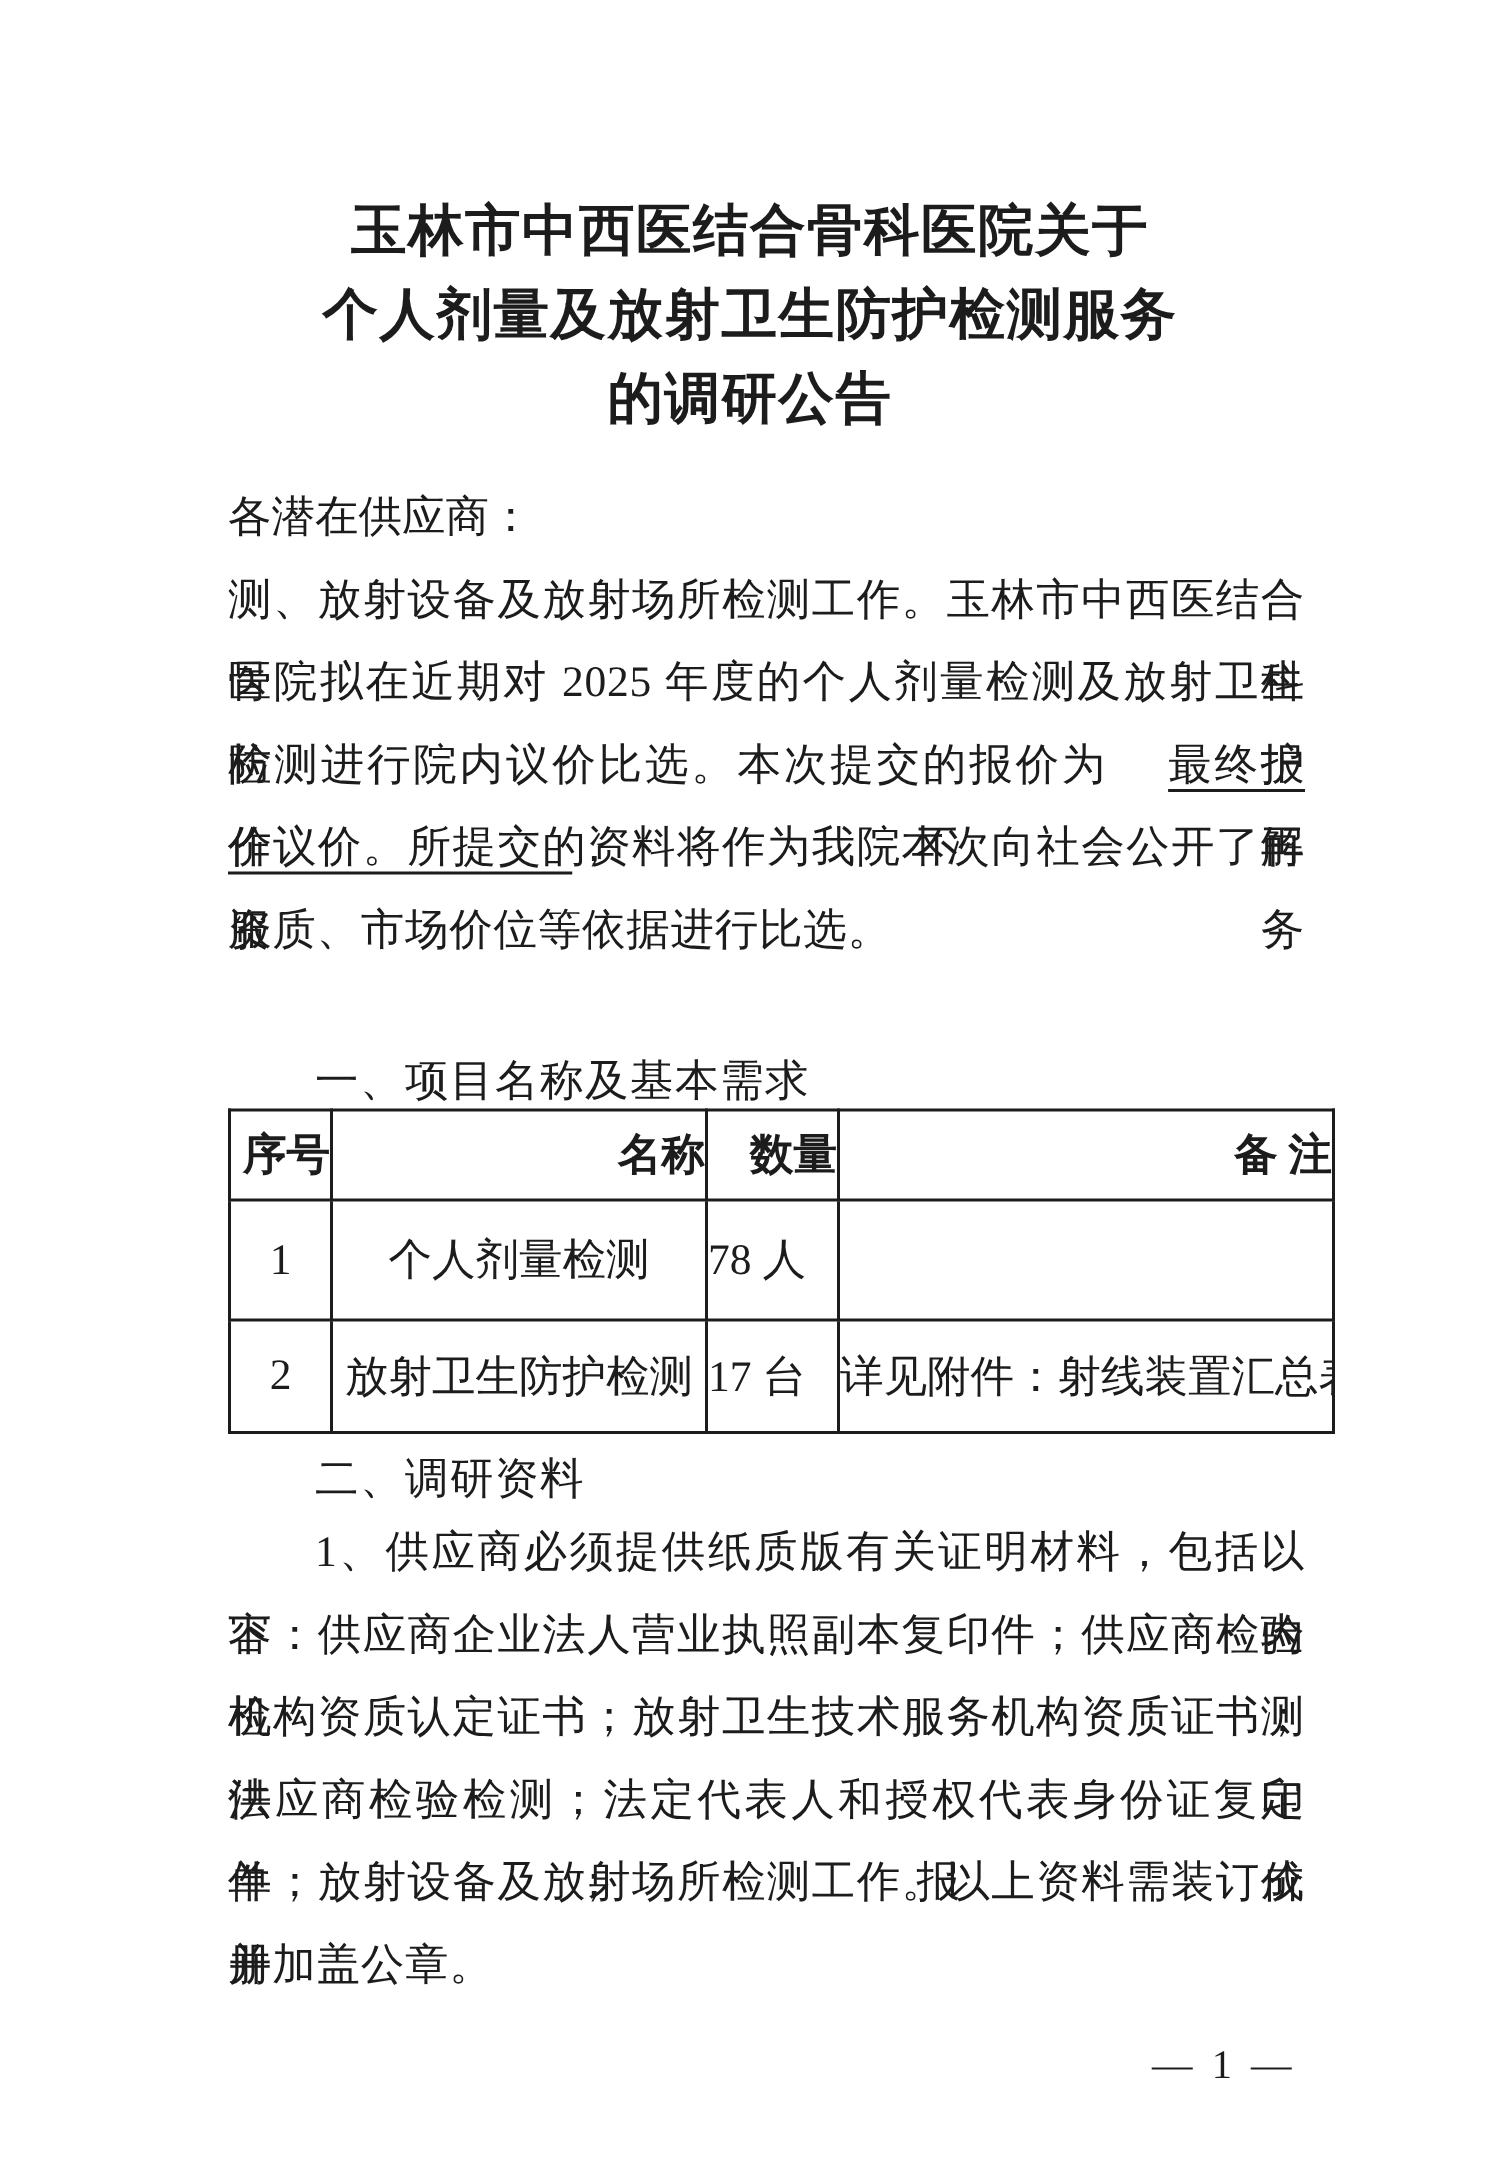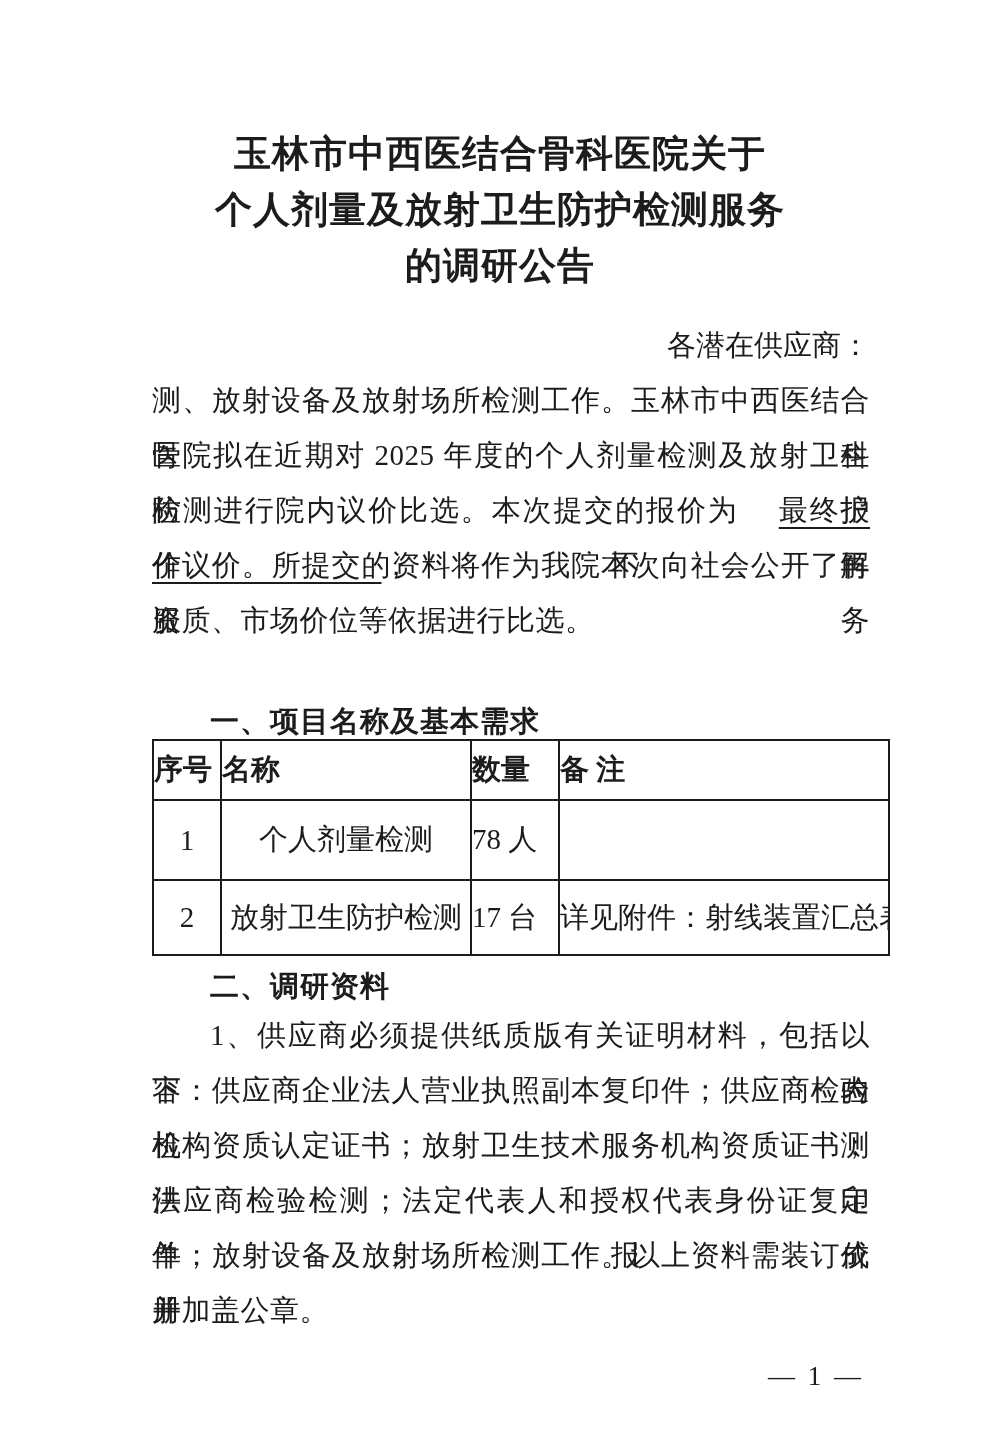--- a/index.html
+++ b/index.html
@@ -68,7 +68,7 @@
   .h1pos { top: 701px; }
   .h2pos { top: 966px; }
 
-  .greeting-pos { top: 318px; text-align: right; }
+  .greeting-pos { top: 318px; }
   .intro-pos { top: 373px; }
   .materials-pos { top: 1008px; }
 

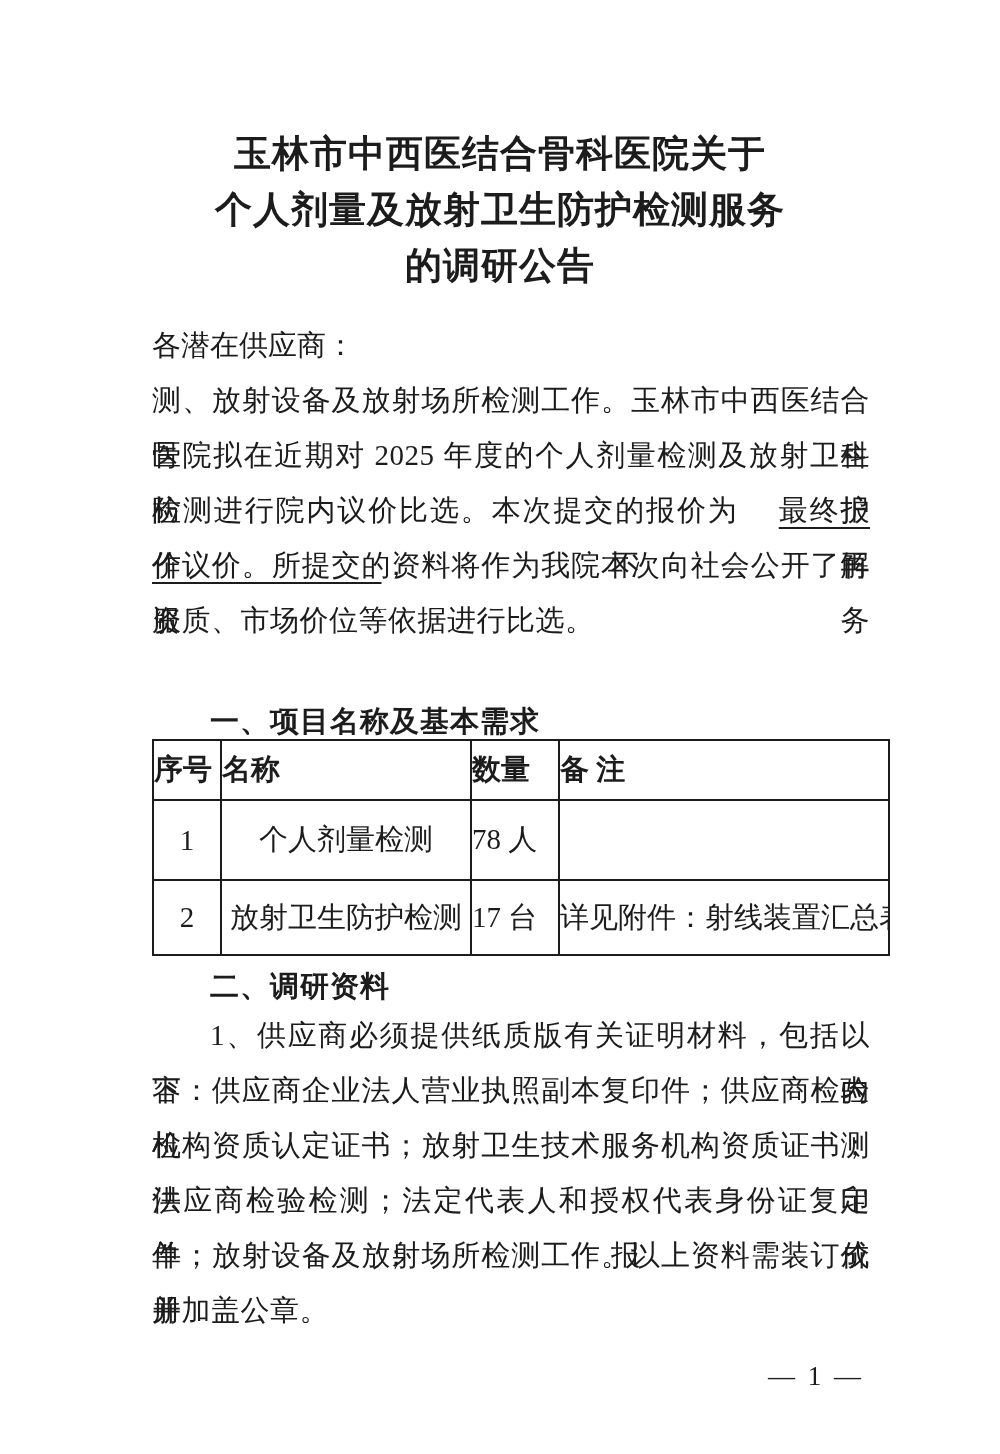--- a/index.html
+++ b/index.html
@@ -59,7 +59,7 @@
   
   .sec-heading {
     font-family: "Liberation Sans", sans-serif;
-    font-weight: bold;
+    font-weight: normal;
     font-size: 29px;
     line-height: 40px;
     padding-left: 58px;

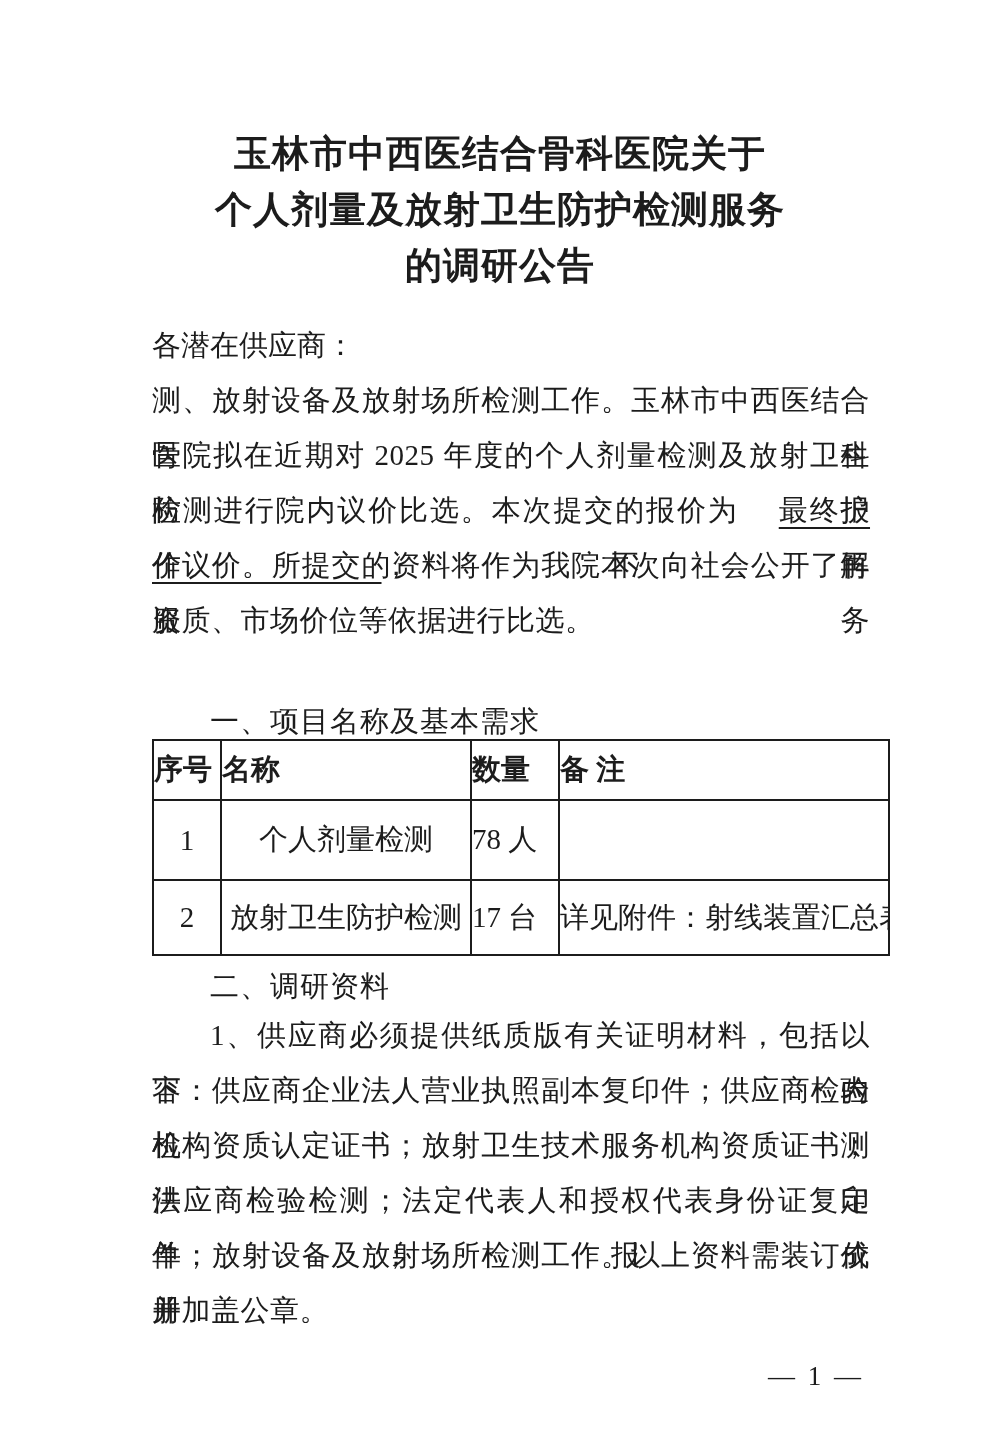--- a/index.html
+++ b/index.html
@@ -89,7 +89,7 @@
   table.req th {
     font-family: "Liberation Serif", serif;
     font-weight: bold;
-    text-align: left;
+    text-align: right;
     height: 58px;
     margin-top: 36px;
   }

